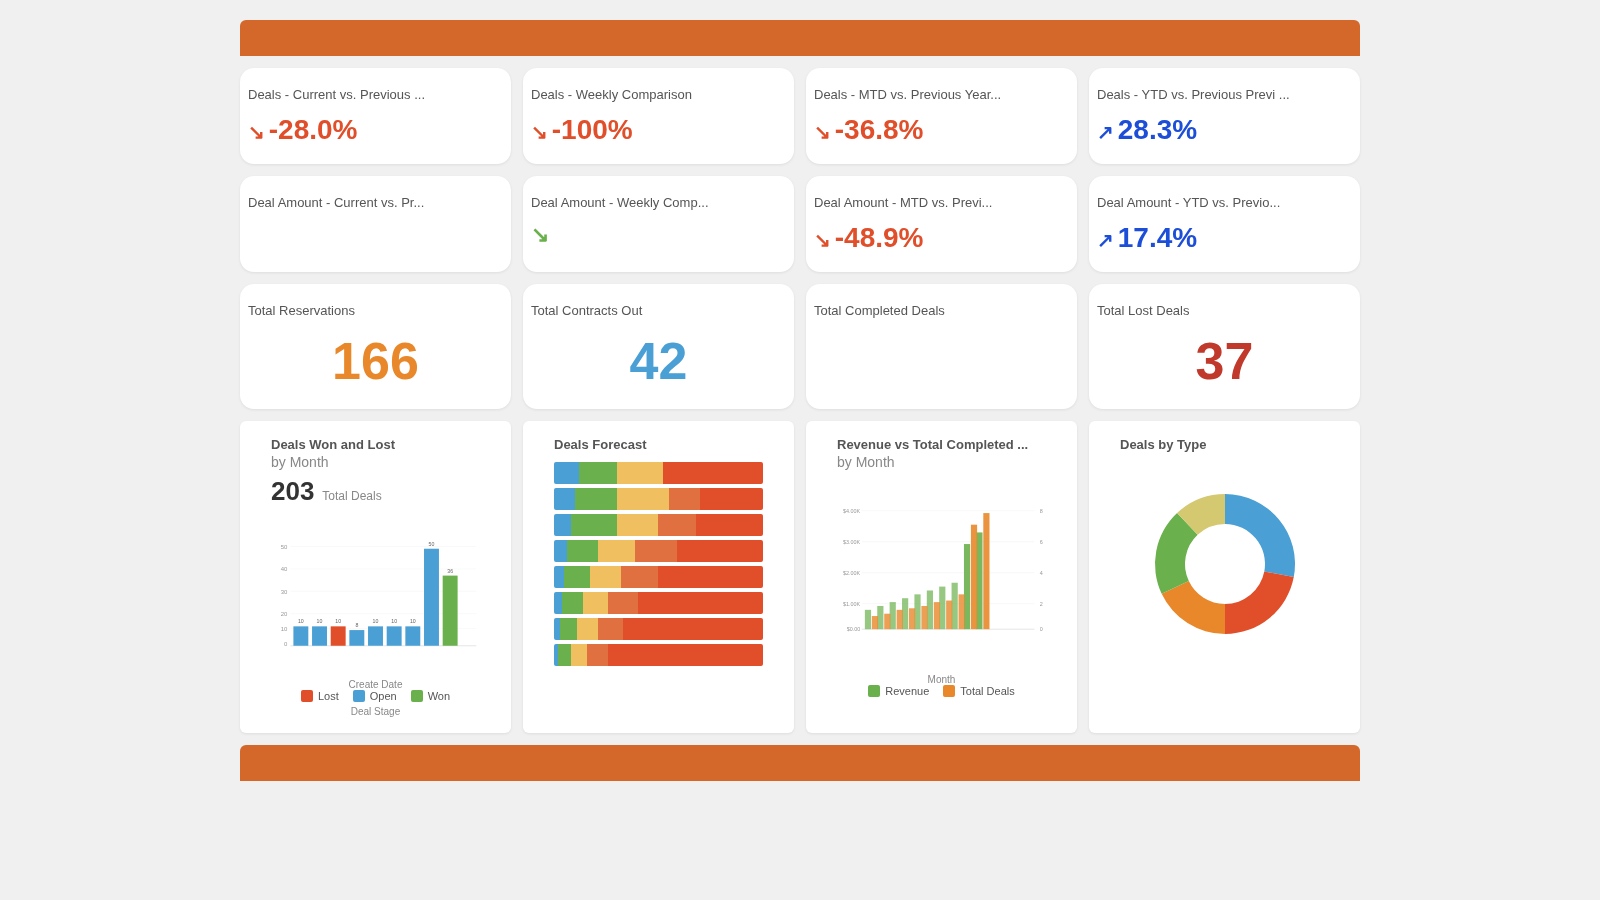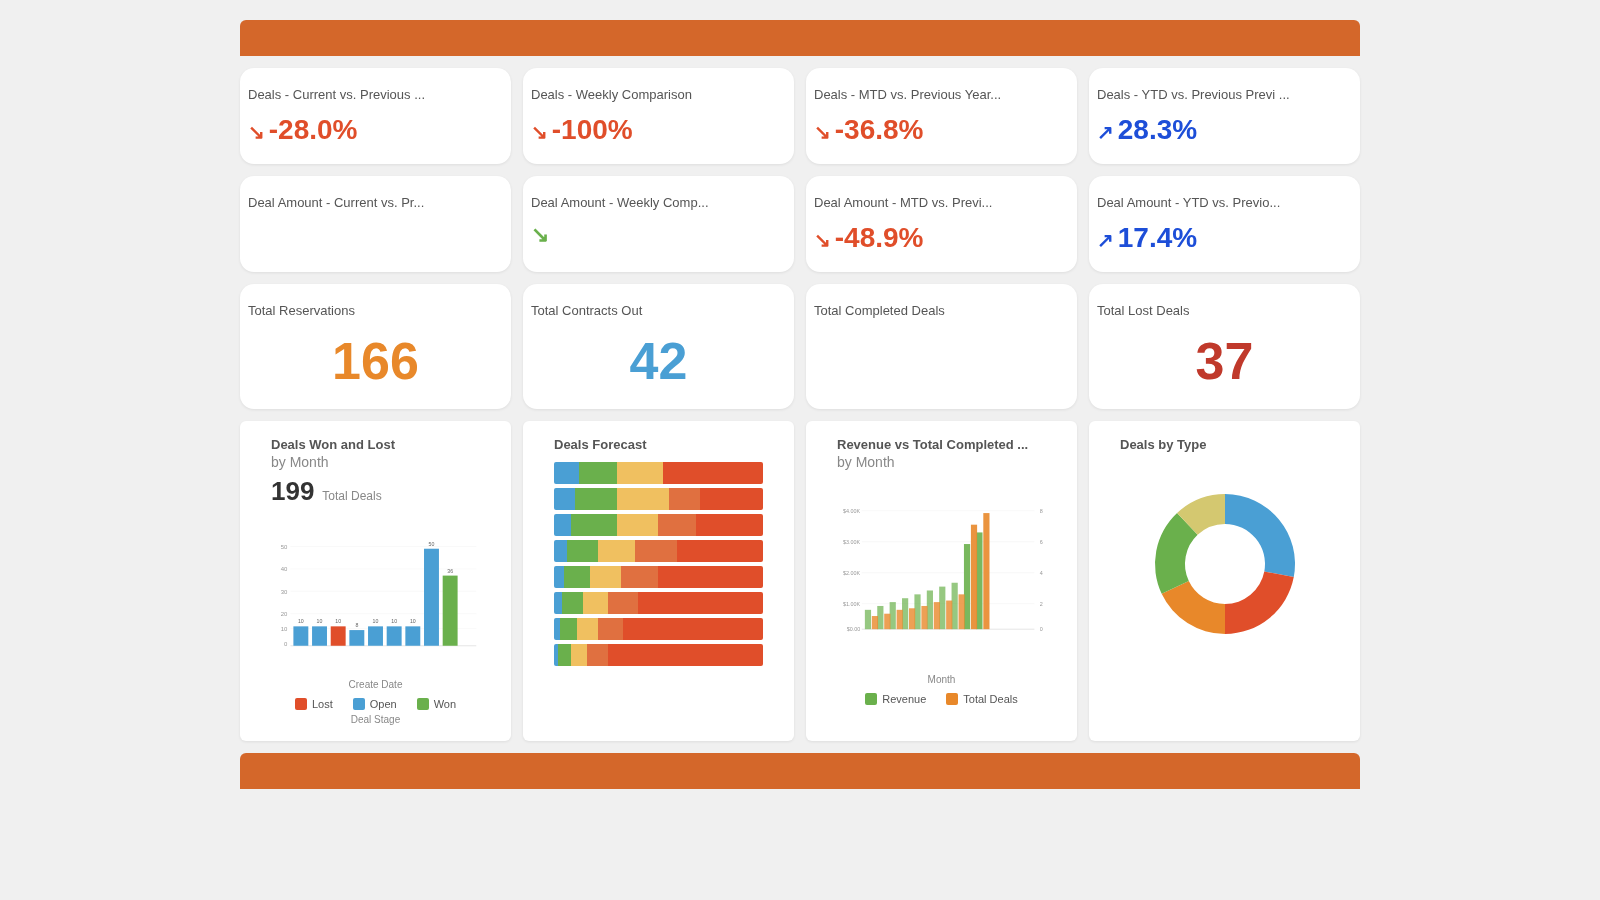--- a/index.html
+++ b/index.html
@@ -245,7 +245,7 @@
   <div class="chart-title">Deals Won and Lost</div>
   <div class="chart-subtitle">by Month</div>
   <div class="chart-total">
-    <span class="big-num">199</span>
+    <span class="big-num">203</span>
     <span class="small-label">Total Deals</span>
   </div>
   <div class="bar-chart-area">

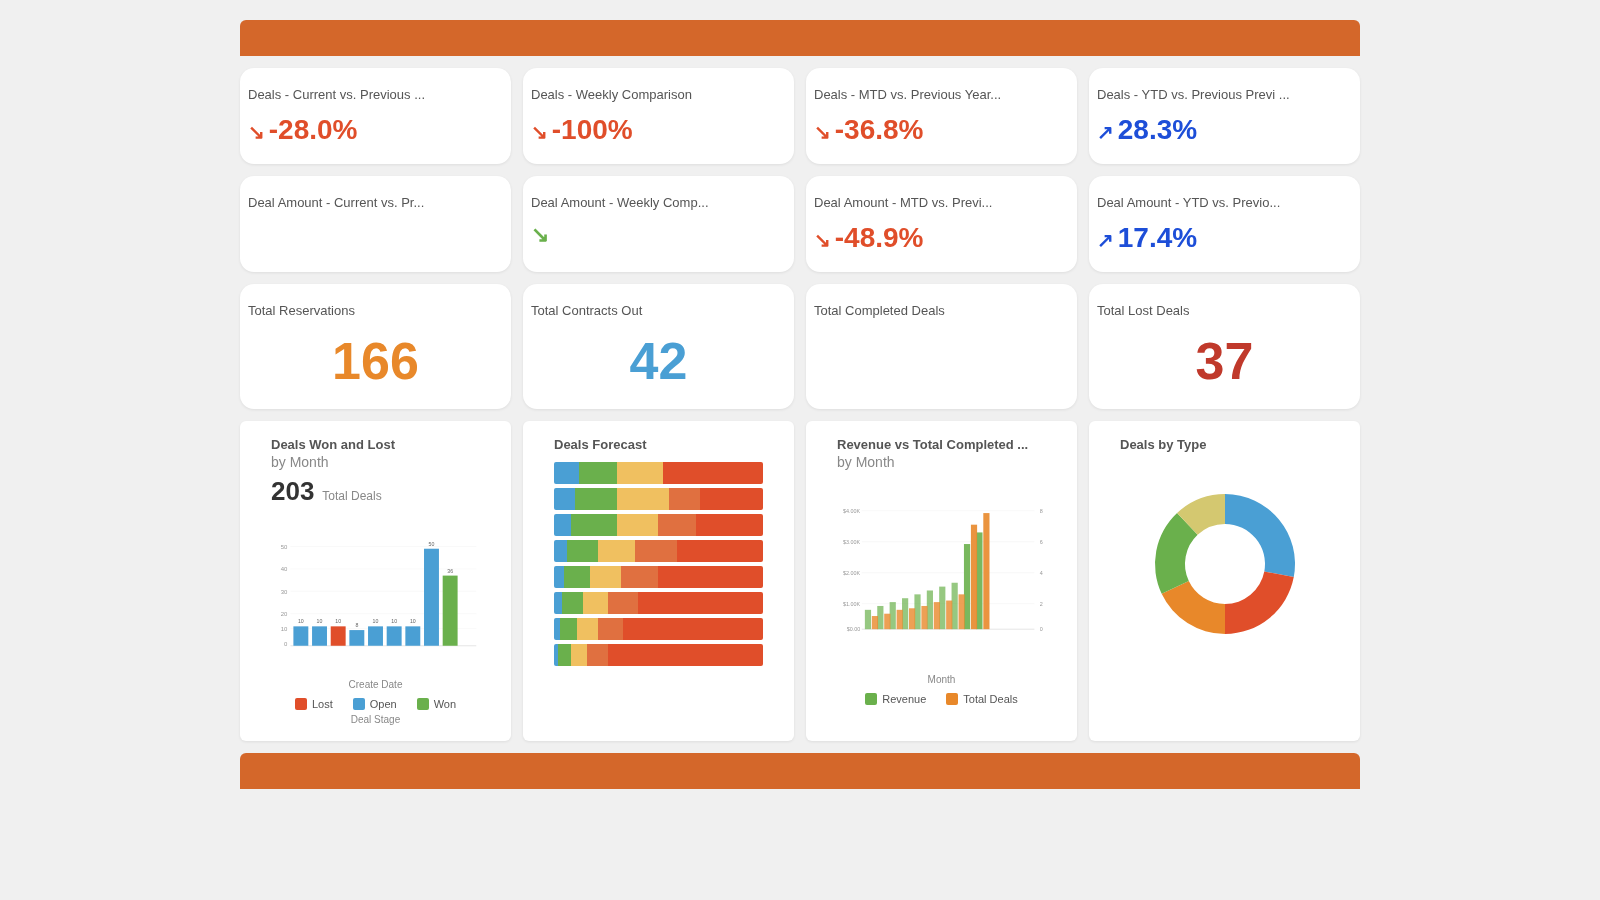--- a/index.html
+++ b/index.html
@@ -101,8 +101,7 @@
     }
     .legend {
       display: flex;
-      gap: 20px;
-      margin-top: 8px;
+      gap: 14px;
       flex-wrap: wrap;
       justify-content: center;
     }

